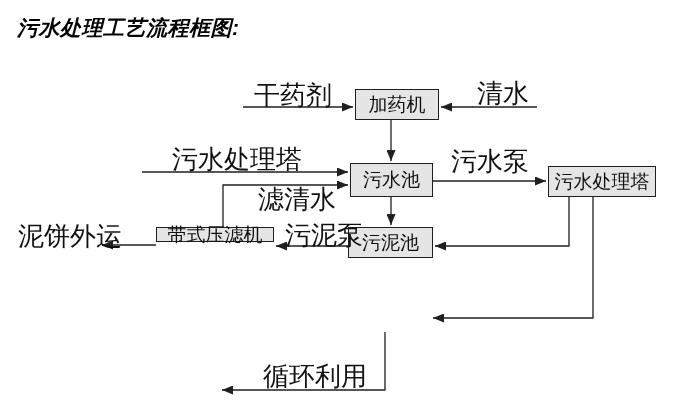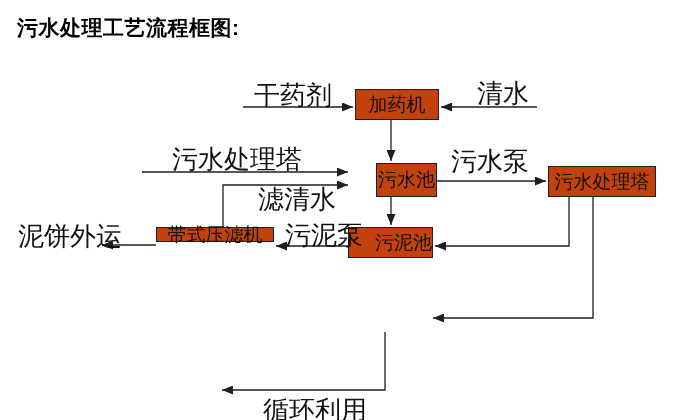--- a/index.html
+++ b/index.html
@@ -25,6 +25,7 @@
     letter-spacing: 0.5px;
     color: #000000;
     white-space: nowrap;
+    font-style: italic;
   }
   .arrows-svg {
     position: absolute;

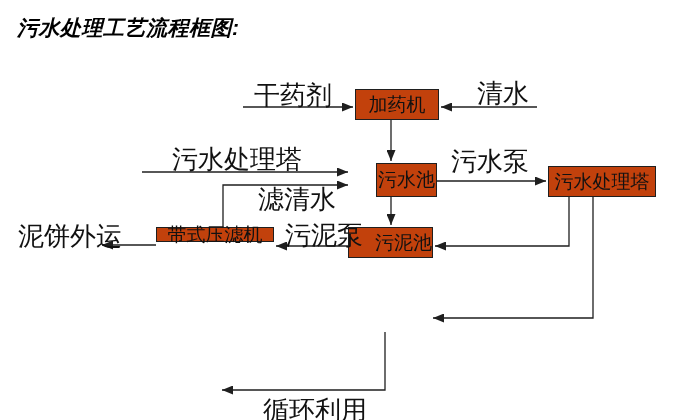--- a/index.html
+++ b/index.html
@@ -35,7 +35,7 @@
   .node {
     position: absolute;
     border: 1.5px solid #1f1f1f;
-    background: #c2410c;
+    background: #e5e5e5;
     display: flex;
     align-items: center;
     justify-content: center;

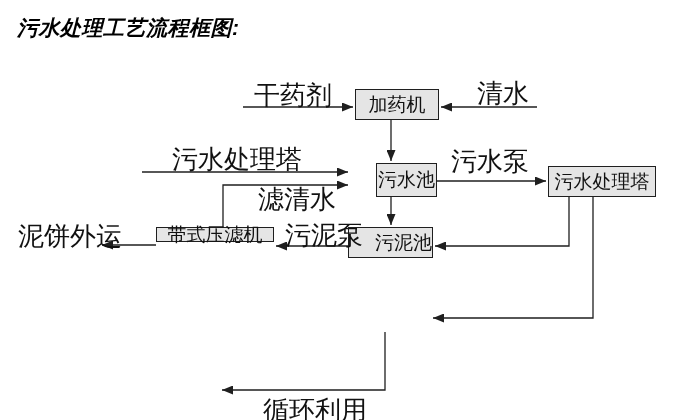--- a/index.html
+++ b/index.html
@@ -44,7 +44,7 @@
     white-space: nowrap;
   }
   .node-dosing  { left: 355px; top: 89px;  width: 84px;  height: 31px; }
-  .node-sewage  { left: 350px; top: 163px; width: 61px;  height: 34px; margin-left: 26px; }
+  .node-sewage  { left: 350px; top: 163px; width: 83px;  height: 34px; }
   .node-tower   { left: 548px; top: 166px; width: 108px; height: 31px; }
   .node-sludge  { left: 348px; top: 227px; width: 85px;  height: 31px; justify-content: flex-end; }
   .node-press   { left: 156px; top: 227px; width: 118px; height: 15px; }

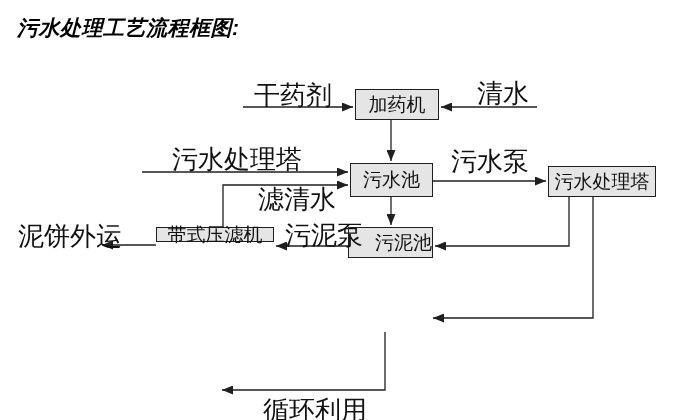--- a/index.html
+++ b/index.html
@@ -46,7 +46,7 @@
   .node-dosing  { left: 355px; top: 89px;  width: 84px;  height: 31px; }
   .node-sewage  { left: 350px; top: 163px; width: 83px;  height: 34px; }
   .node-tower   { left: 548px; top: 166px; width: 108px; height: 31px; }
-  .node-sludge  { left: 348px; top: 227px; width: 85px;  height: 31px; justify-content: flex-end; }
+  .node-sludge  { left: 348px; top: 227px; width: 85px;  height: 31px; }
   .node-press   { left: 156px; top: 227px; width: 118px; height: 15px; }
   .node-clear   { left: 342px; top: 300px; width: 89px;  height: 32px; }
   .flow-label {

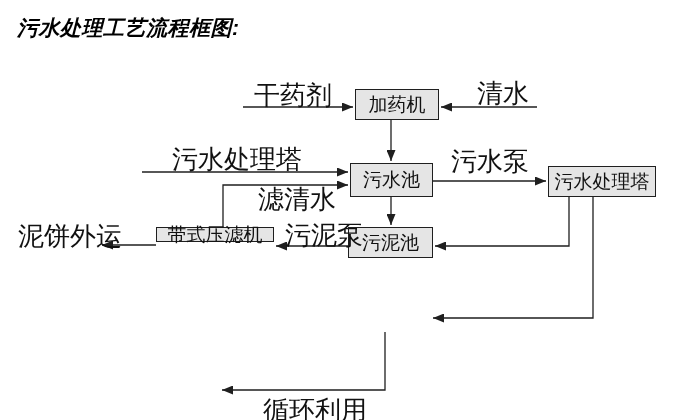--- a/index.html
+++ b/index.html
@@ -64,7 +64,7 @@
   .lbl-sludge-pump   { left: 285px; top: 226px; }
   .lbl-bottom-sewage { left: 471px; top: 227px; }
   .lbl-mud-cake      { left: 18px;  top: 227px; }
-  .lbl-recycling     { left: 263px; top: 367px; margin-top: 34px; }
+  .lbl-recycling     { left: 263px; top: 367px; }
   .arrow-path {
     fill: none;
     stroke: #1f1f1f;

